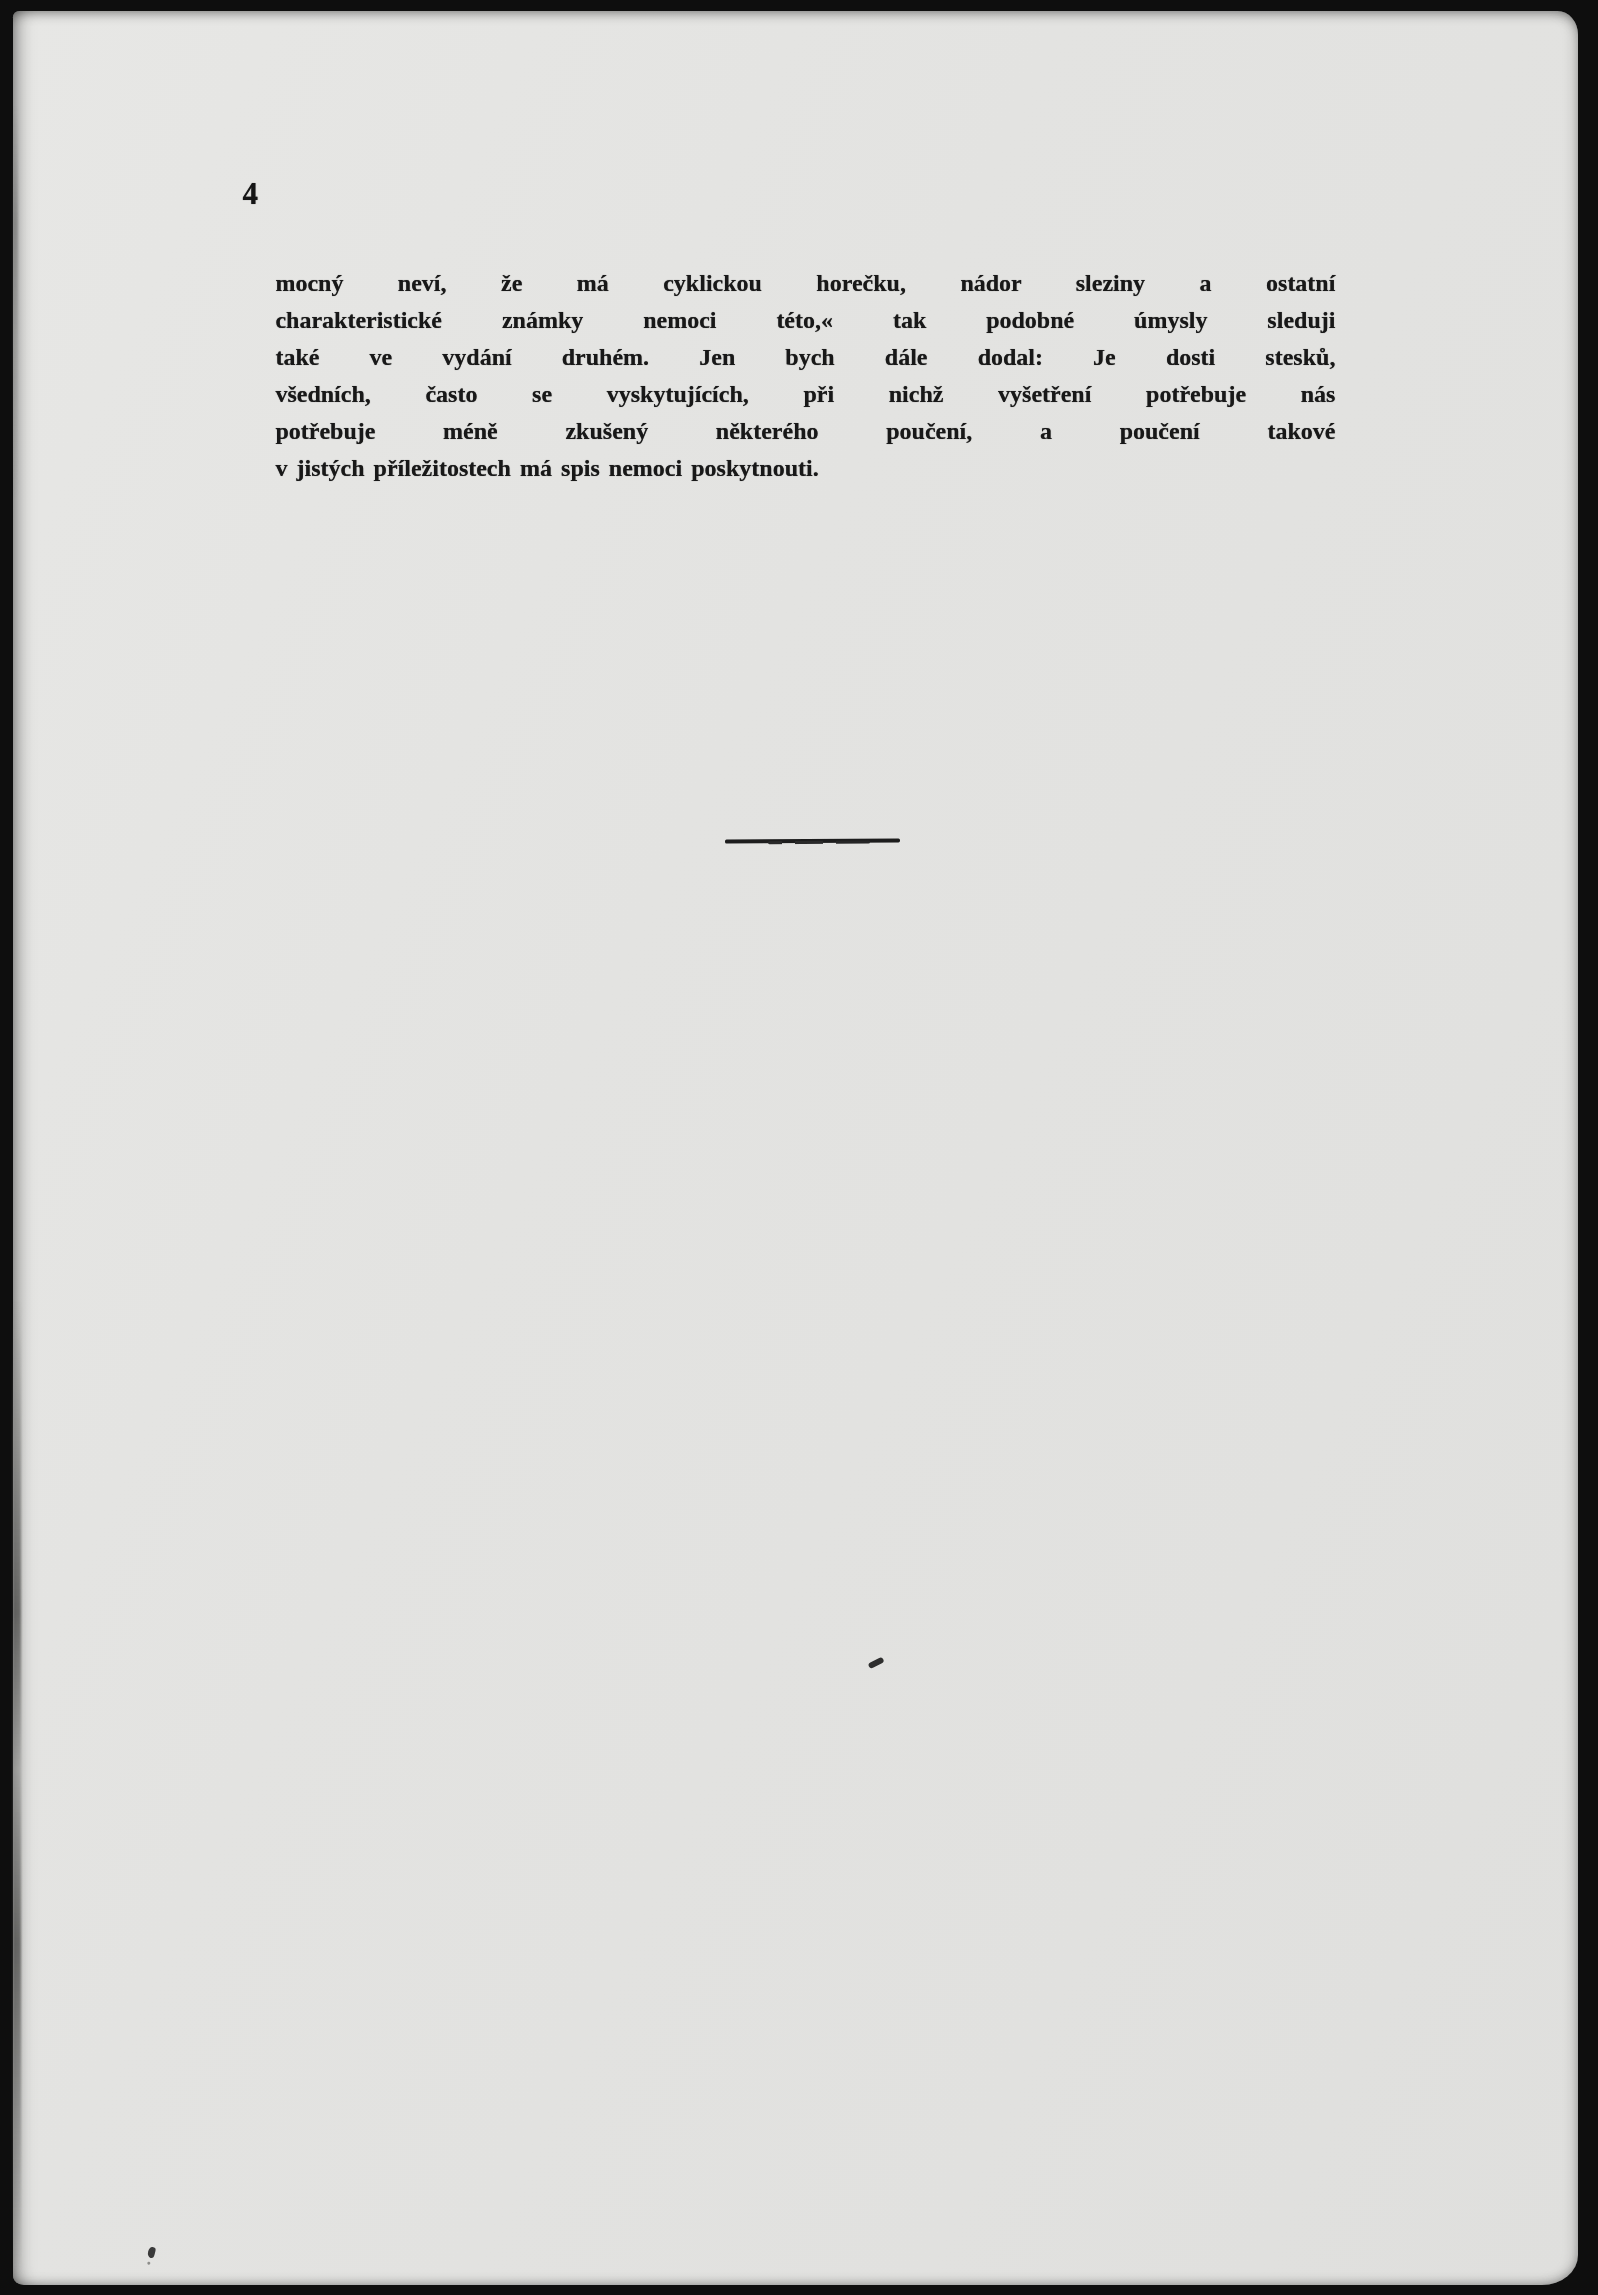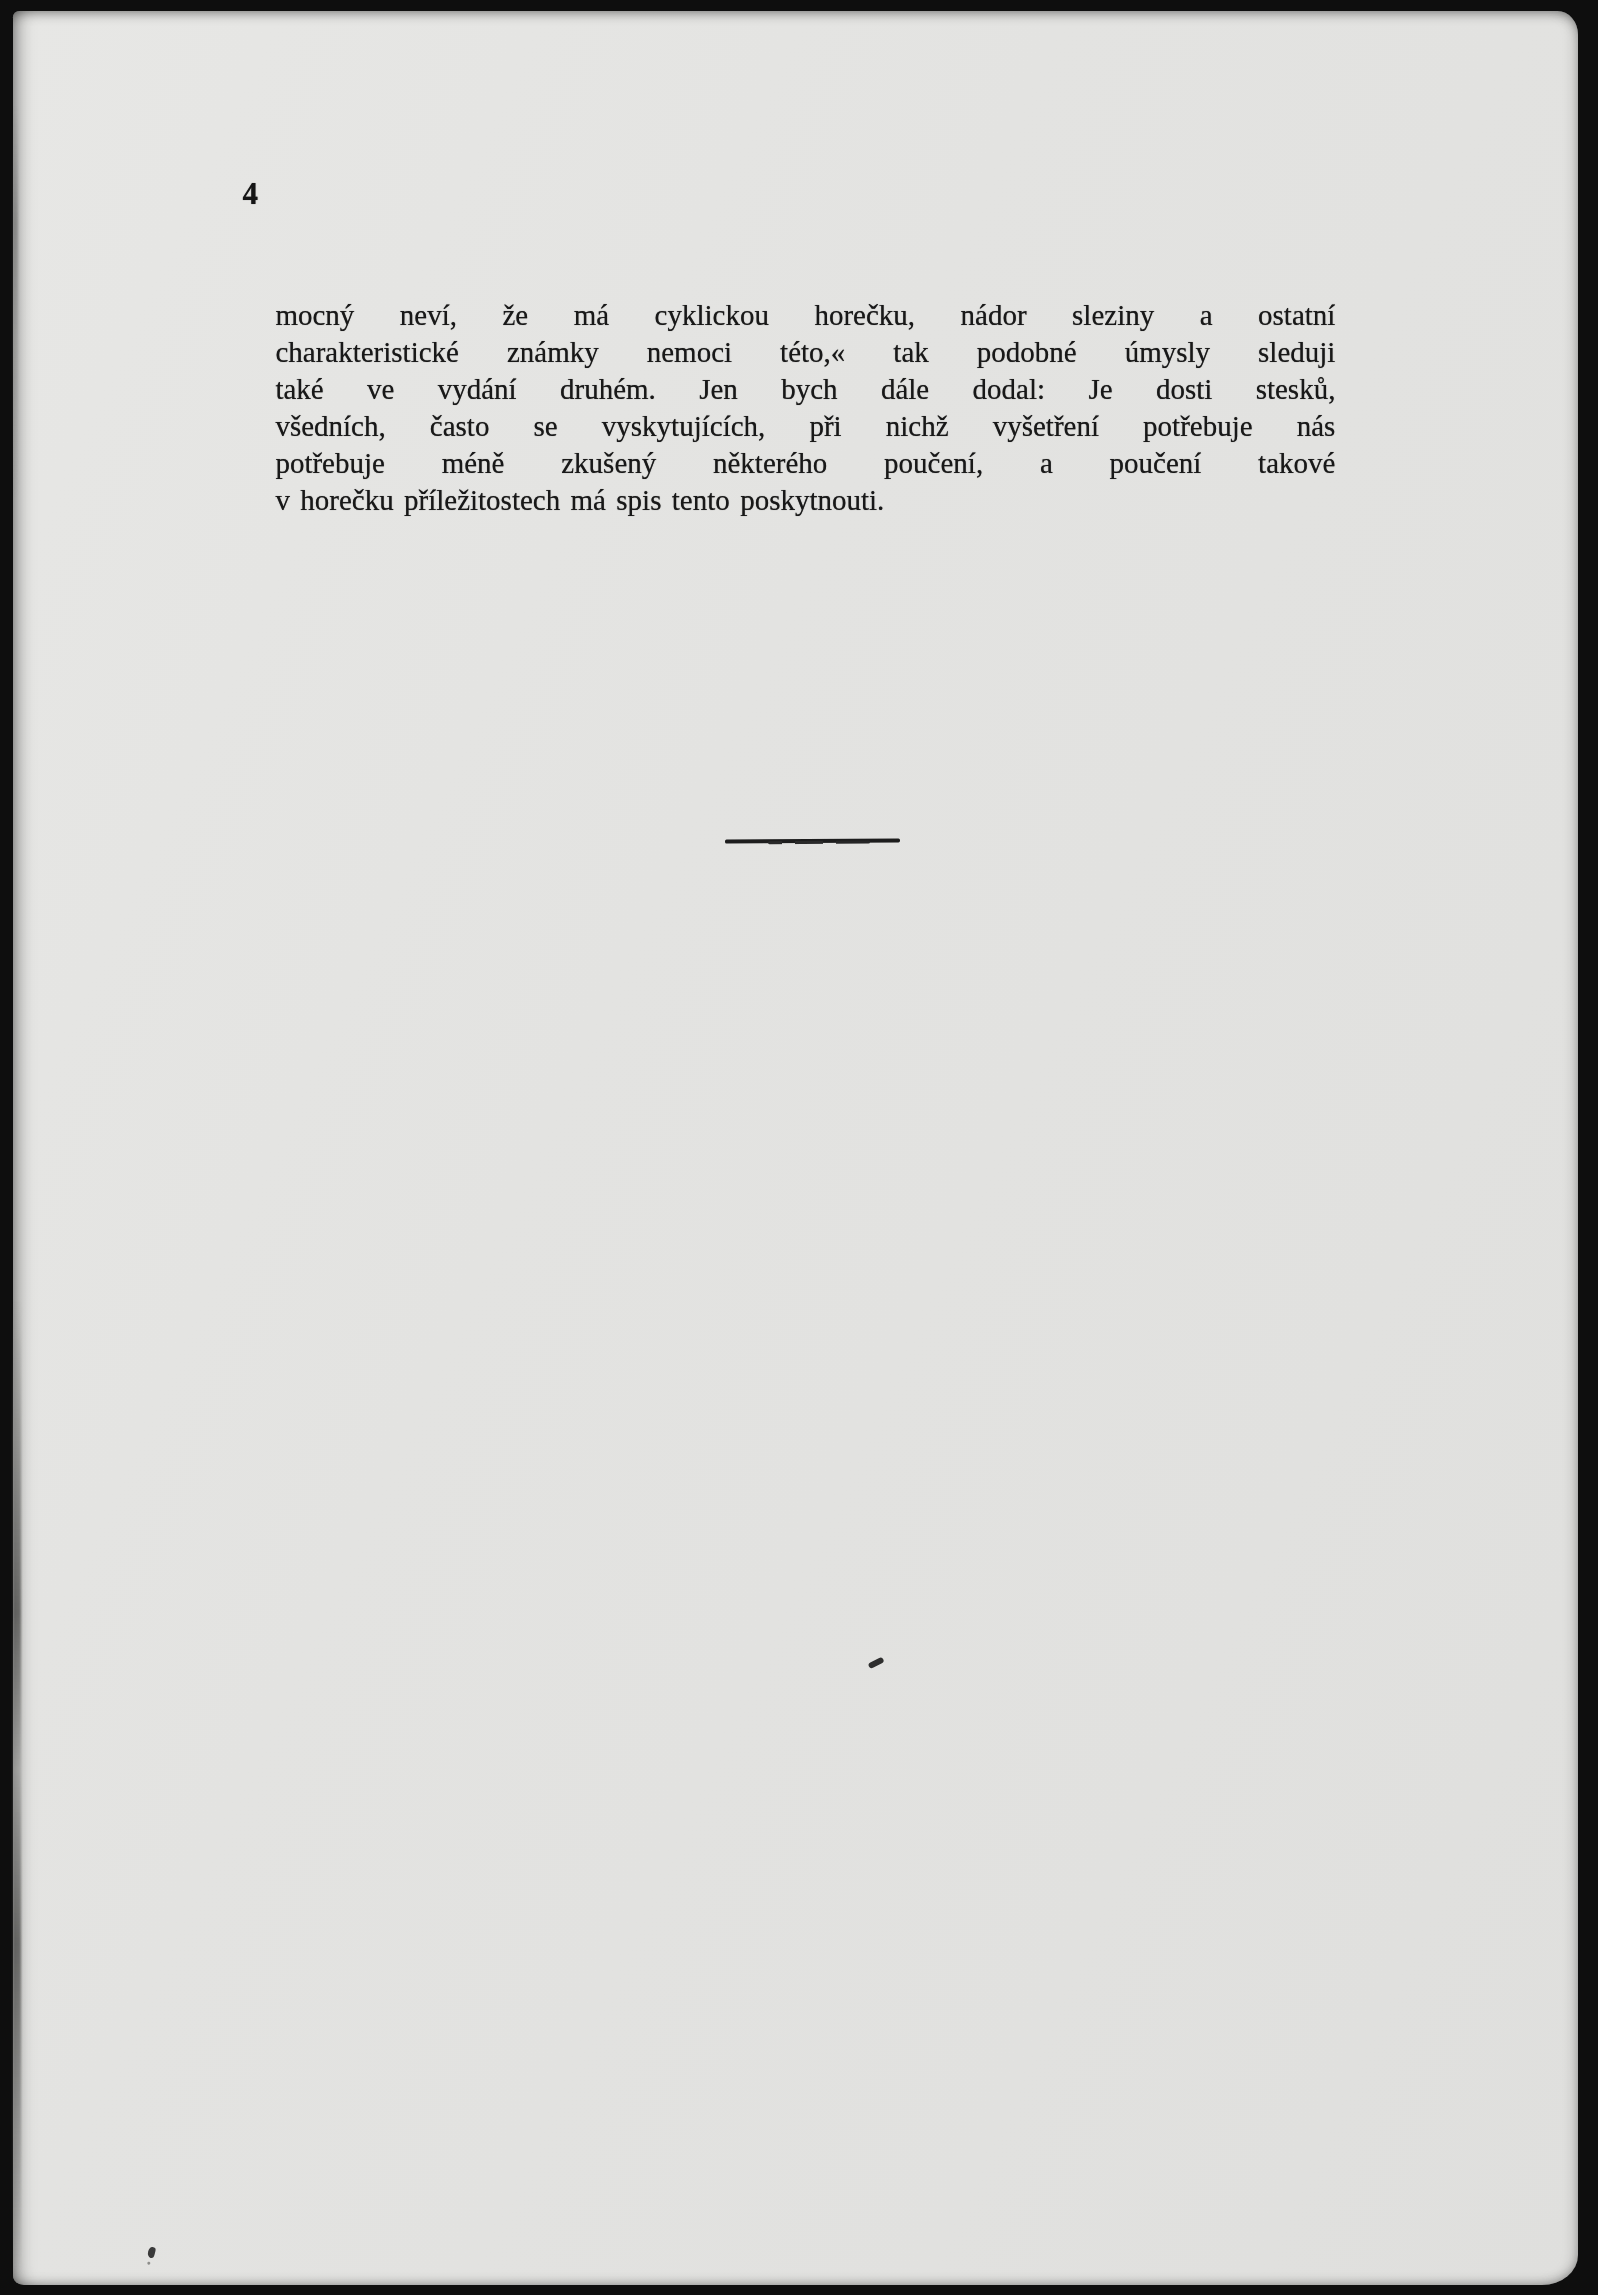--- a/index.html
+++ b/index.html
@@ -45,13 +45,12 @@
     left: 262px;
     top: 254px;
     width: 1060px;
-    font-size: 29px;
+    font-size: 24px;
     line-height: 37px;
-    font-weight: 400;
+    font-weight: 700;
     color: #181818;
     text-shadow: 0 0 0.8px rgba(0,0,0,0.65);
     word-spacing: 3.1px;
-    margin-top: 32px;
   }
   .paragraph .line {
     text-align: justify;

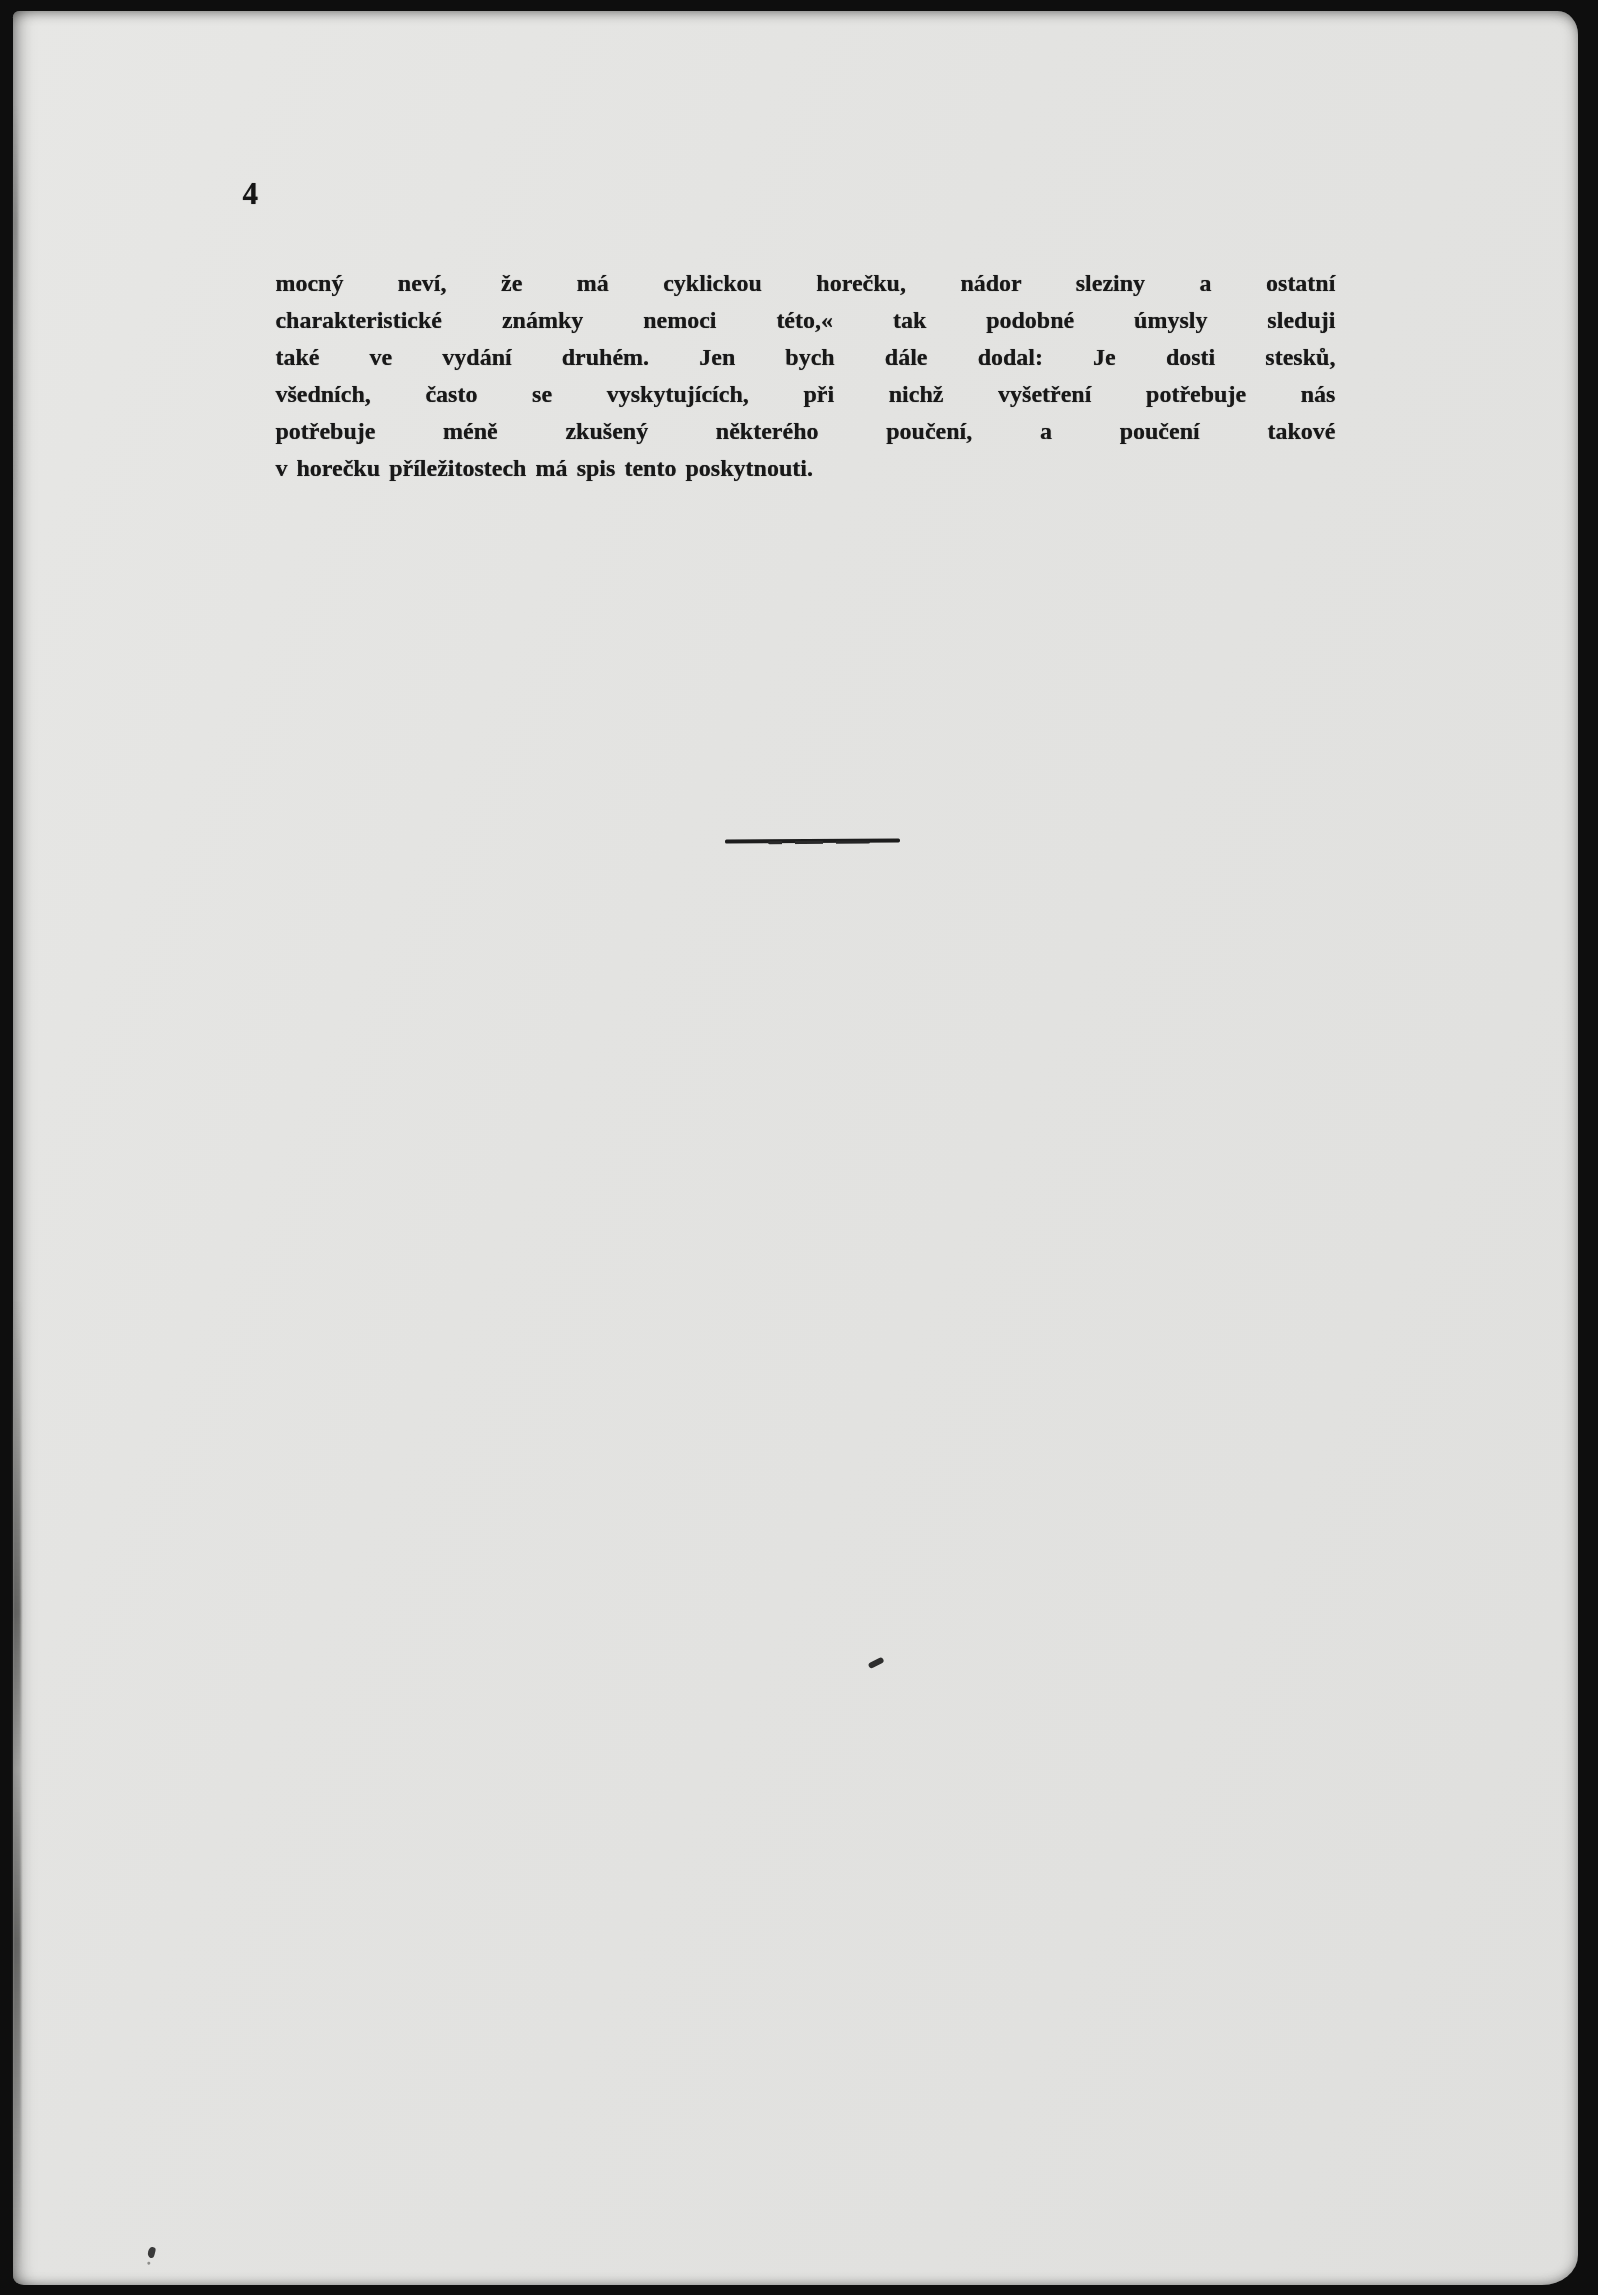--- a/index.html
+++ b/index.html
@@ -164,7 +164,7 @@
     <div class="line">také ve vydání druhém. Jen bych dále dodal: Je dosti stesků,</div>
     <div class="line">všedních, často se vyskytujících, při nichž vyšetření potřebuje nás</div>
     <div class="line">potřebuje méně zkušený některého poučení, a poučení takové</div>
-    <div class="line last">v horečku příležitostech má spis tento poskytnouti.</div>
+    <div class="line last">v jistých příležitostech má spis nemoci poskytnouti.</div>
   </div>
 
   <div class="separator-rule"></div>

